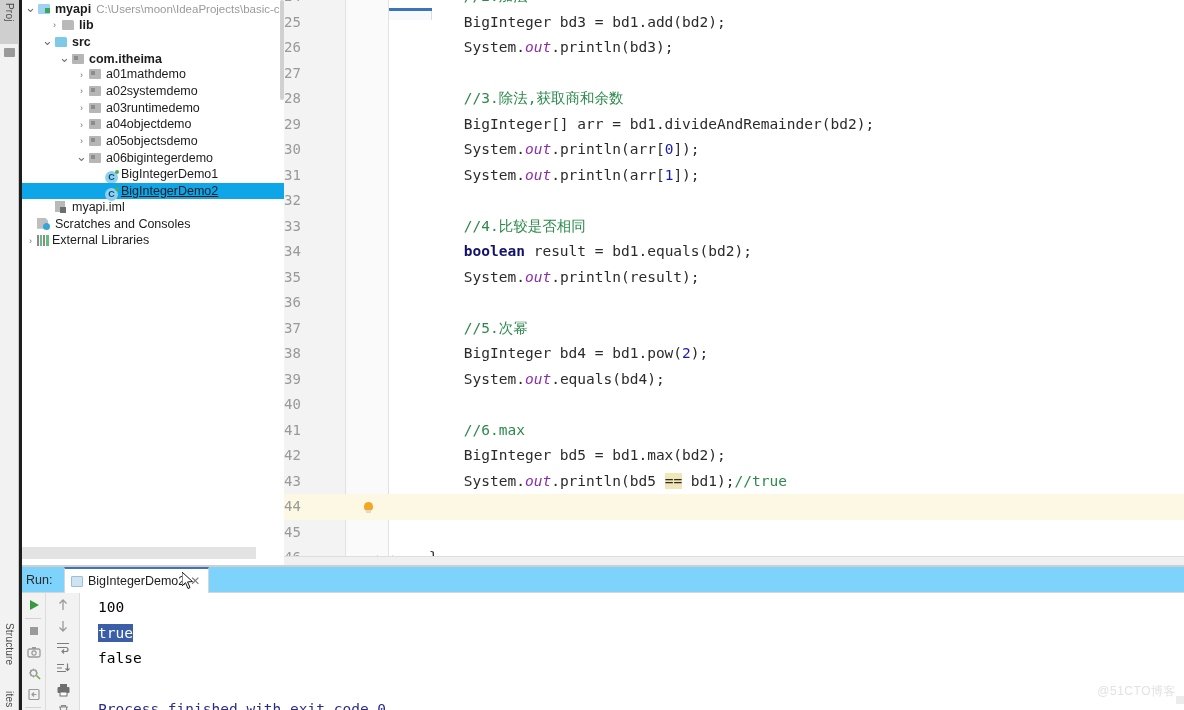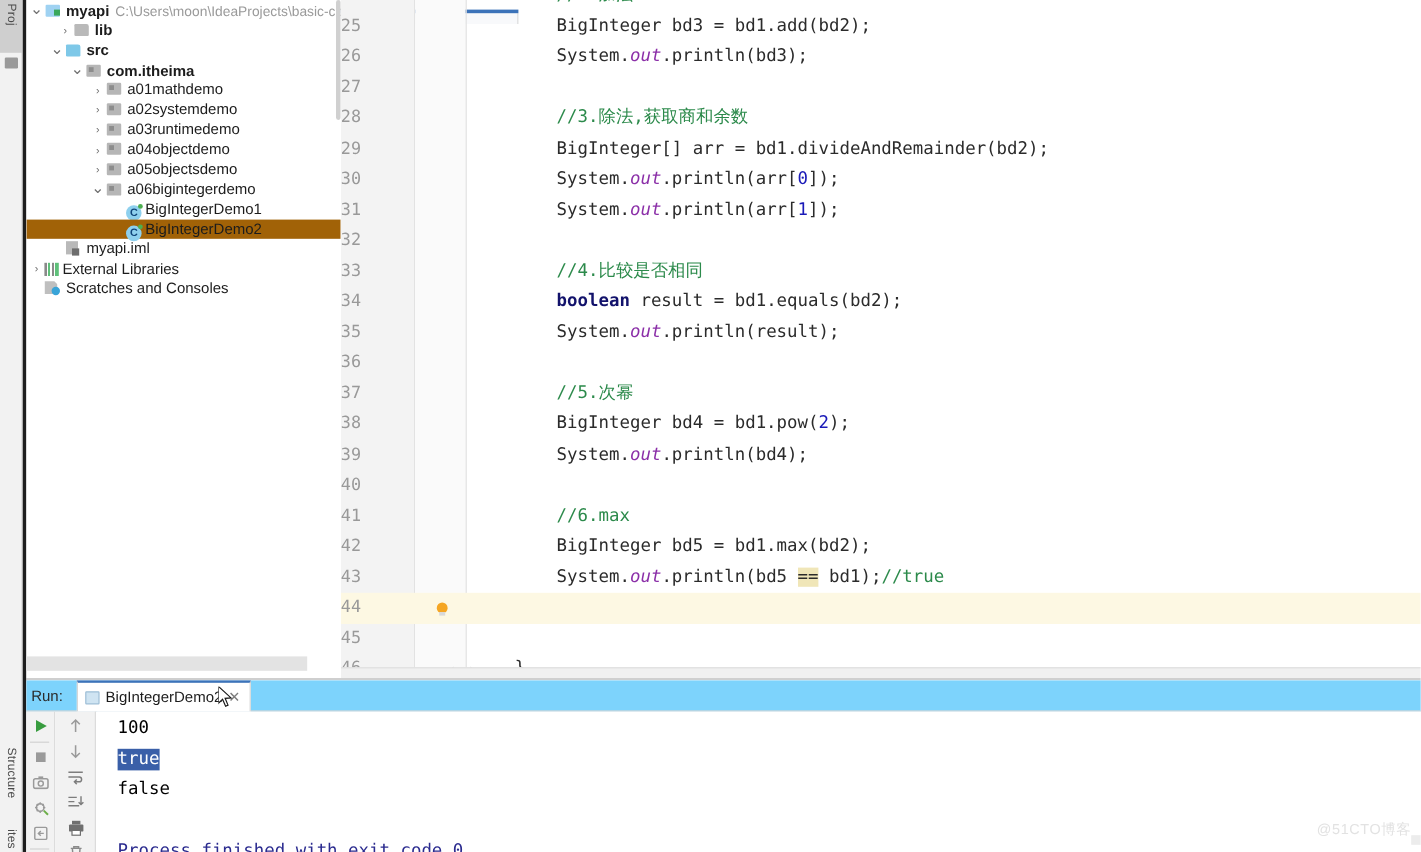--- a/index.html
+++ b/index.html
@@ -49,7 +49,7 @@
     white-space: nowrap; font-size: 12.5px; color: #1c1c1c;
     padding-left: 2px; cursor: default;
   }
-  .tree-row.selected { background: #a16207; }
+  .tree-row.selected { background: #0ea5e9; text-decoration: underline; }
   .arrow {
     display: inline-block; width: 13px; text-align: center;
     color: #6f6f6f; font-size: 9px; vertical-align: middle;

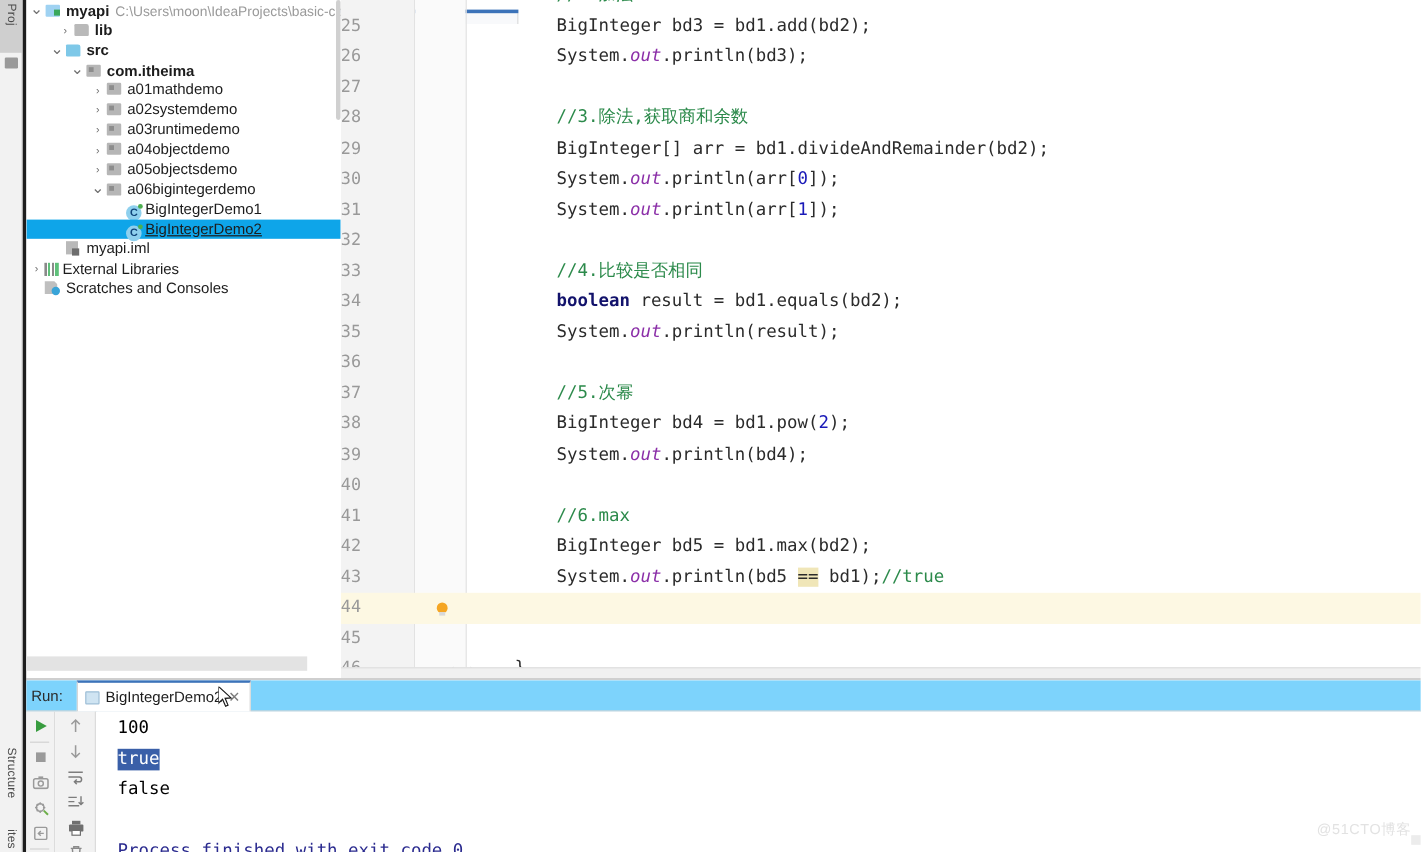--- a/index.html
+++ b/index.html
@@ -291,8 +291,8 @@
         <div class="tree-row" style="padding-left: 70px;"><span class="arrow sp">›</span><span class="fico cls">C</span><span class="">BigIntegerDemo1</span></div>
         <div class="tree-row selected" style="padding-left: 70px;"><span class="arrow sp">›</span><span class="fico cls">C</span><span class="">BigIntegerDemo2</span></div>
         <div class="tree-row" style="padding-left: 19px;"><span class="arrow sp">›</span><span class="fico iml"></span><span class="">myapi.iml</span></div>
+        <div class="tree-row" style="padding-left: 2px;"><span class="arrow sp">›</span><span class="fico scratch"></span><span class="">Scratches and Consoles</span></div>
         <div class="tree-row" style="padding-left: 2px;"><span class="arrow">›</span><span class="fico lib"></span><span class="">External Libraries</span></div>
-        <div class="tree-row" style="padding-left: 2px;"><span class="arrow sp">›</span><span class="fico scratch"></span><span class="">Scratches and Consoles</span></div>
       </div>
     <div class="proj-vscroll"></div>
   </div>

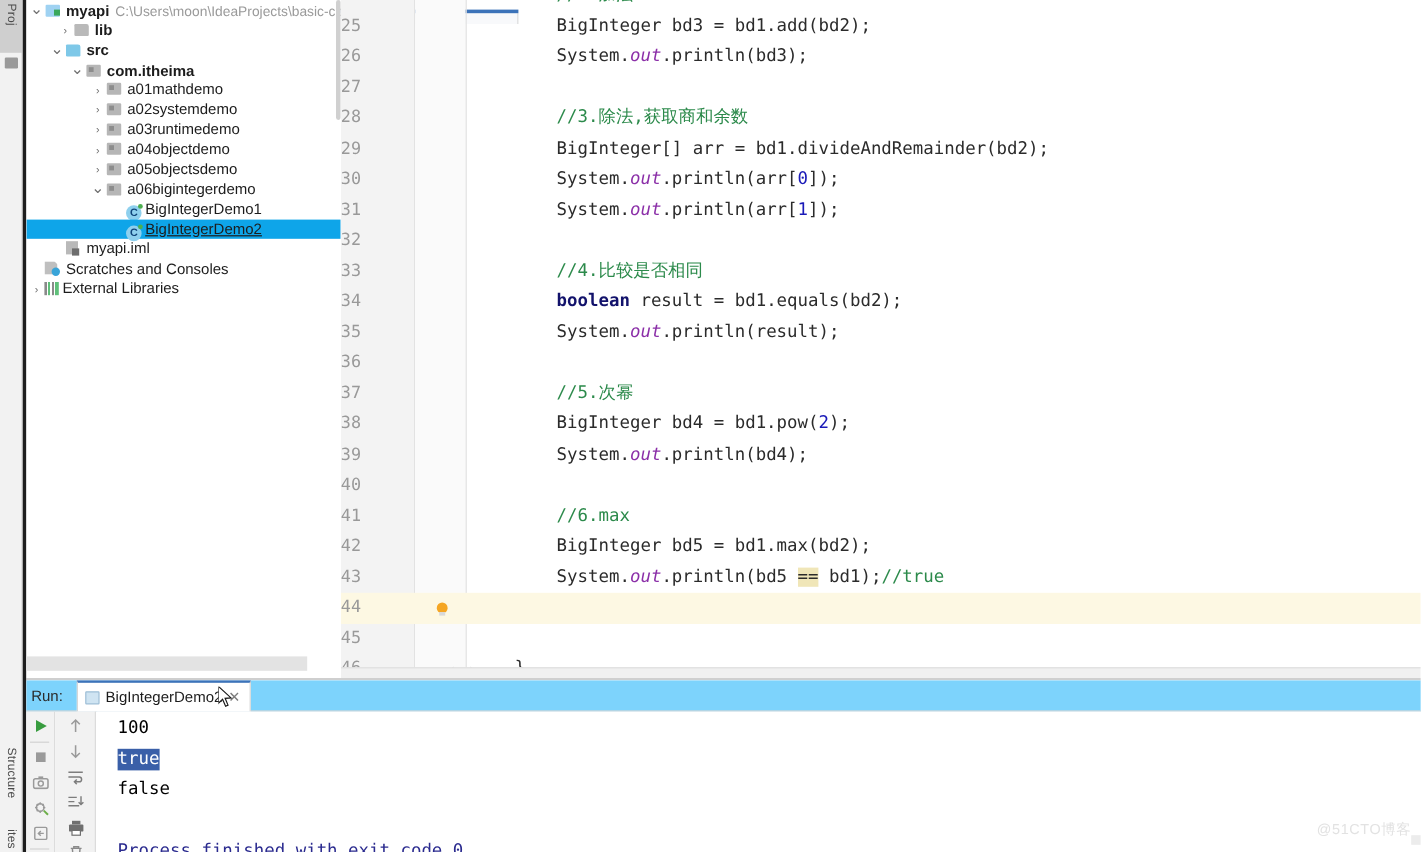--- a/index.html
+++ b/index.html
@@ -321,7 +321,7 @@
           <div class="row" style="top: 290px;"><span class="num">36</span><span class="code"><span></span></span></div>
           <div class="row" style="top: 315.5px;"><span class="num">37</span><span class="code"><span>        </span><span class="cm">//5.次幂</span></span></div>
           <div class="row" style="top: 341px;"><span class="num">38</span><span class="code"><span>        BigInteger bd4 = bd1.pow(</span><span class="num-lit">2</span><span>);</span></span></div>
-          <div class="row" style="top: 366.5px;"><span class="num">39</span><span class="code"><span>        System.</span><span class="fld">out</span><span>.println(bd4);</span></span></div>
+          <div class="row" style="top: 366.5px;"><span class="num">39</span><span class="code"><span>        System.</span><span class="fld">out</span><span>.equals(bd4);</span></span></div>
           <div class="row" style="top: 392px;"><span class="num">40</span><span class="code"><span></span></span></div>
           <div class="row" style="top: 417.5px; text-decoration: underline;"><span class="num">41</span><span class="code"><span>        </span><span class="cm">//6.max</span></span></div>
           <div class="row" style="top: 443px;"><span class="num">42</span><span class="code"><span>        BigInteger bd5 = bd1.max(bd2);</span></span></div>

